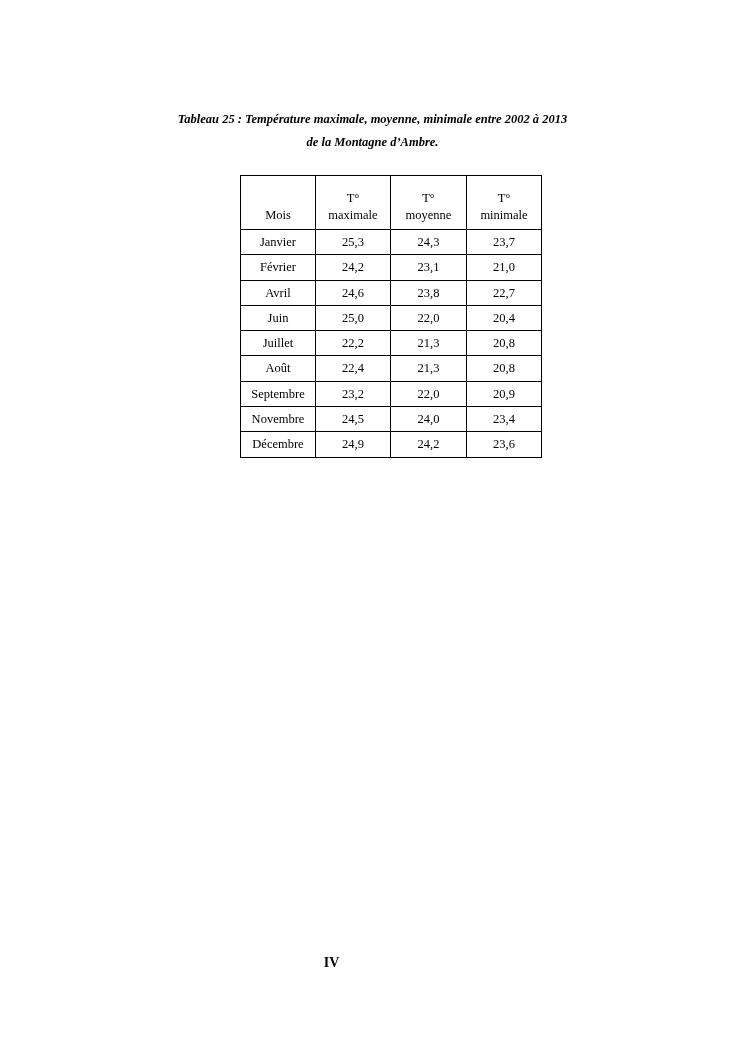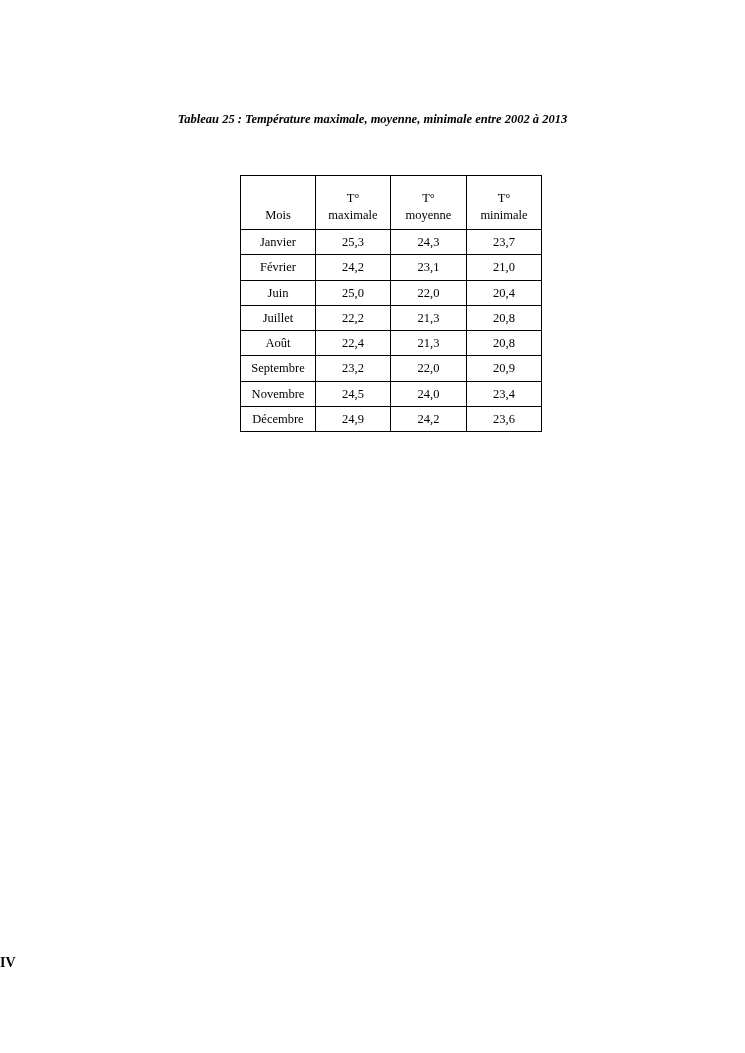--- a/index.html
+++ b/index.html
@@ -118,6 +118,7 @@
 
   <div class="caption">
     <span class="caption-line"><span class="caption-label">Tableau 25</span><span class="caption-rest"> : Température maximale, moyenne, minimale entre 2002 à 2013</span></span>
+    <span class="caption-line caption-rest">de la Montagne d’Ambre.</span>
   </div>
 
   <div class="table-wrap">

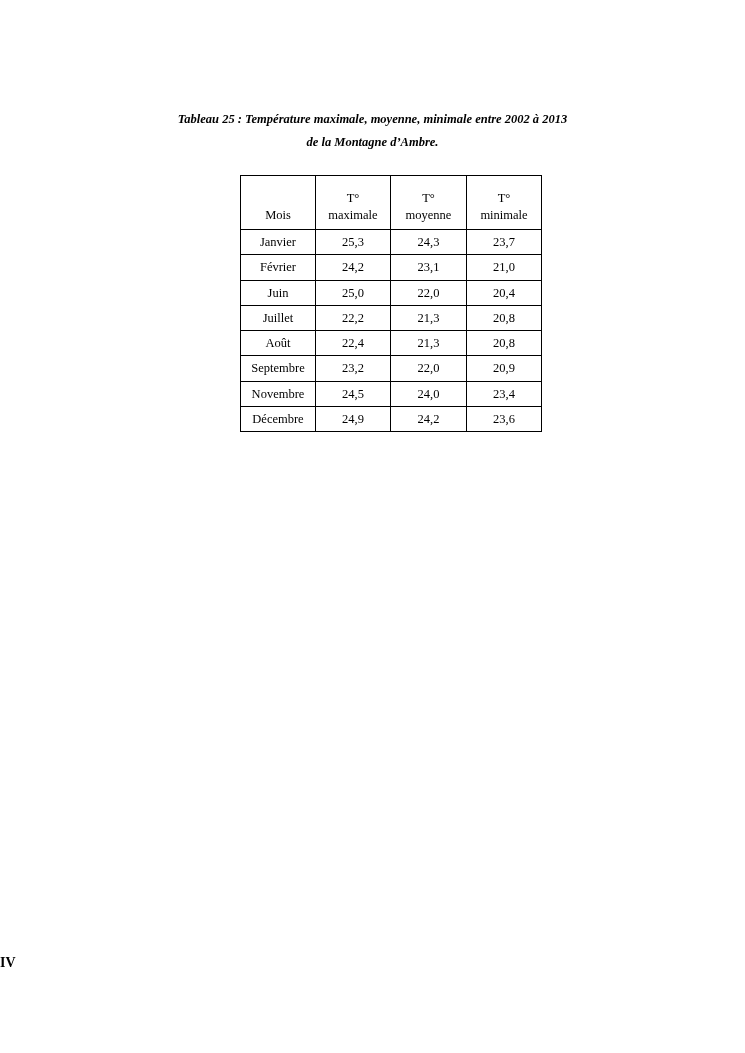--- a/index.html
+++ b/index.html
@@ -168,6 +168,12 @@
             <td>21,0</td>
           </tr>
           <tr>
+            <td>Avril</td>
+            <td>24,6</td>
+            <td>23,8</td>
+            <td>22,7</td>
+          </tr>
+          <tr>
             <td>Juin</td>
             <td>25,0</td>
             <td>22,0</td>

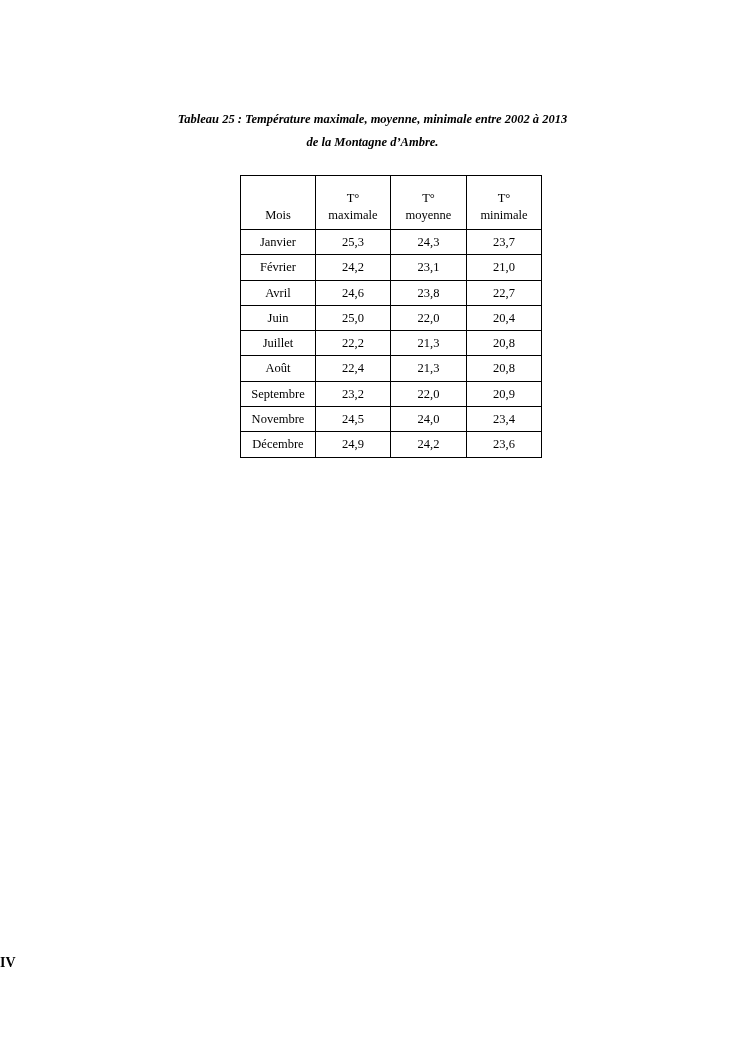--- a/index.html
+++ b/index.html
@@ -105,7 +105,7 @@
     left: 0;
     top: 955px;
     width: 663px;
-    text-align: left;
+    text-align: center;
     font-size: 14px;
     font-weight: bold;
     font-family: "Liberation Serif", "DejaVu Serif", serif;

